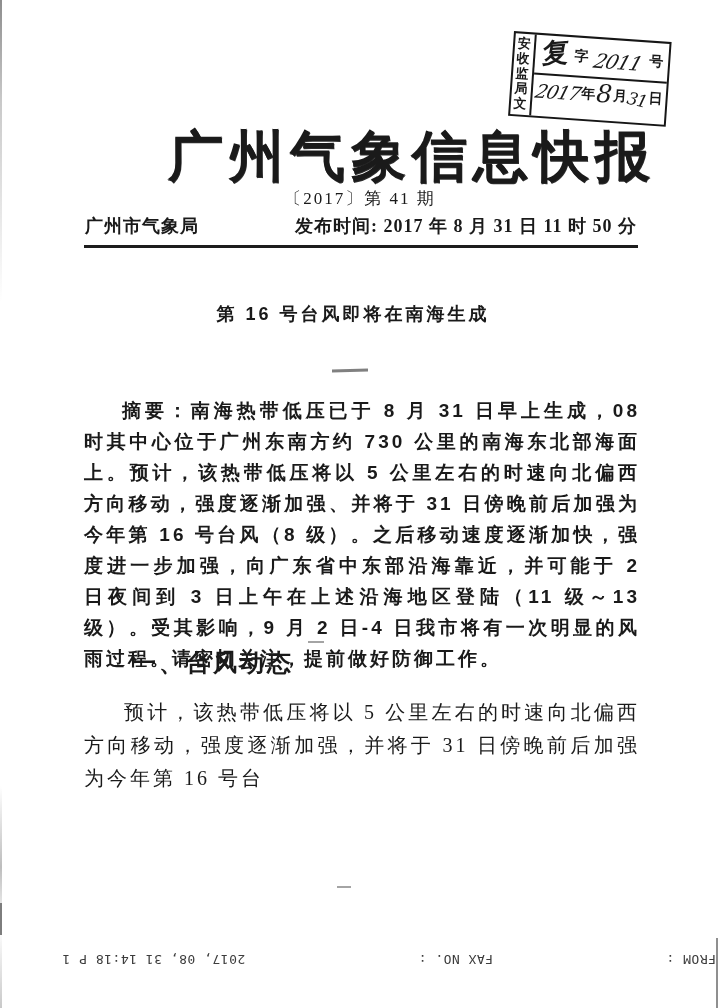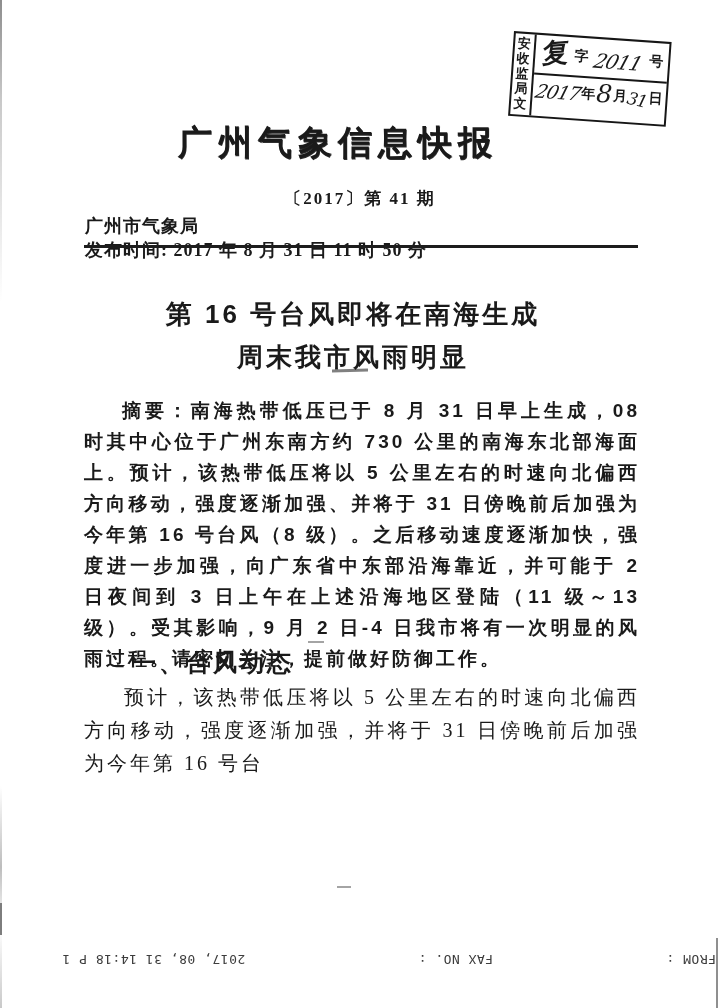--- a/index.html
+++ b/index.html
@@ -45,8 +45,8 @@
 
   
   .title{
-    position:absolute; top:120px; left:20px; width:636px; text-align:center;
-    font-size:34px; font-weight:bold; letter-spacing:6px;
+    position:absolute; top:120px; left:20px; width:636px; text-align:right;
+    font-size:55px; font-weight:bold; letter-spacing:6px;
     text-shadow:.6px .6px 0 #2e2e2e;
   }
   .issue{position:absolute; top:187px; left:20px; width:680px; text-align:center;

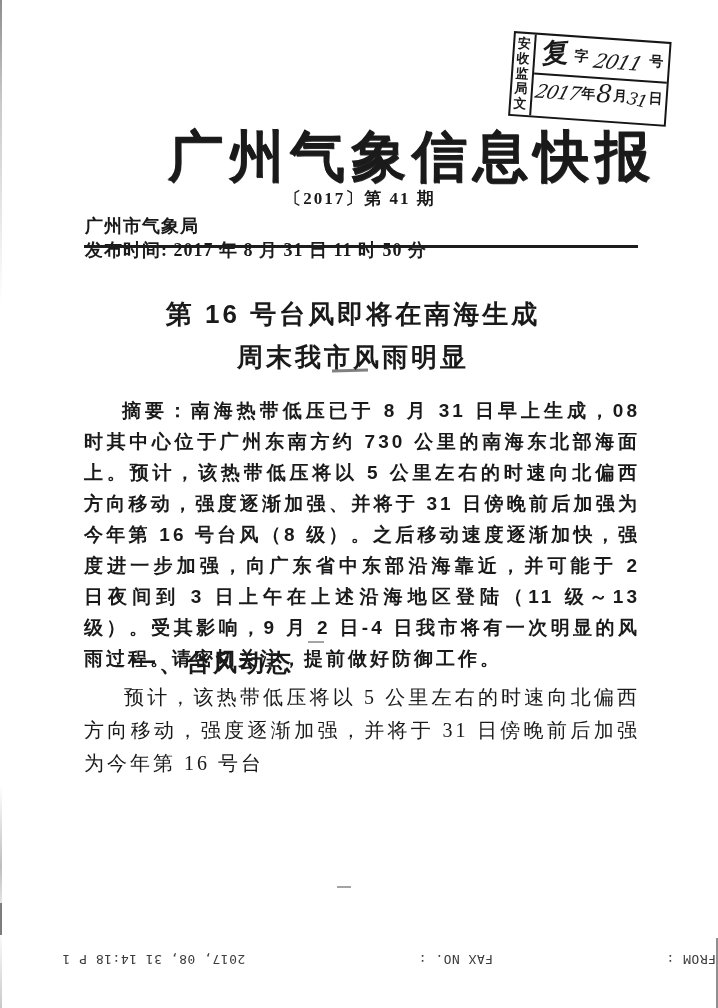--- a/index.html
+++ b/index.html
@@ -50,7 +50,7 @@
     text-shadow:.6px .6px 0 #2e2e2e;
   }
   .issue{position:absolute; top:187px; left:20px; width:680px; text-align:center;
-    font-size:17px; font-weight:bold; letter-spacing:2px;}
+    font-size:17px; font-weight:normal; letter-spacing:2px;}
   .issuer-row{position:absolute; top:214px; left:85px; width:552px;
     display:flex; justify-content:space-between; font-size:18px; font-weight:bold; letter-spacing:1px;flex-direction:column;}
   .rule{position:absolute; top:245px; left:84px; width:554px; height:3px; background:#1d1d1d;}

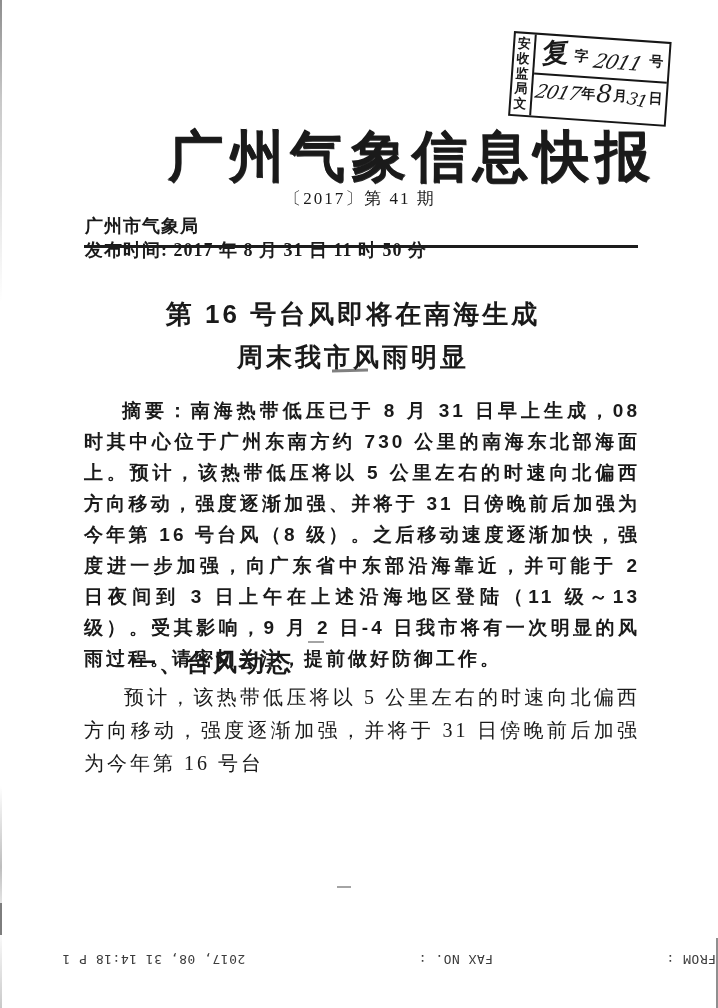--- a/index.html
+++ b/index.html
@@ -52,7 +52,7 @@
   .issue{position:absolute; top:187px; left:20px; width:680px; text-align:center;
     font-size:17px; font-weight:normal; letter-spacing:2px;}
   .issuer-row{position:absolute; top:214px; left:85px; width:552px;
-    display:flex; justify-content:space-between; font-size:18px; font-weight:bold; letter-spacing:1px;flex-direction:column;}
+    display:flex; justify-content:space-between; font-size:18px; font-weight:bold; letter-spacing:1px;}
   .rule{position:absolute; top:245px; left:84px; width:554px; height:3px; background:#1d1d1d;}
 
   

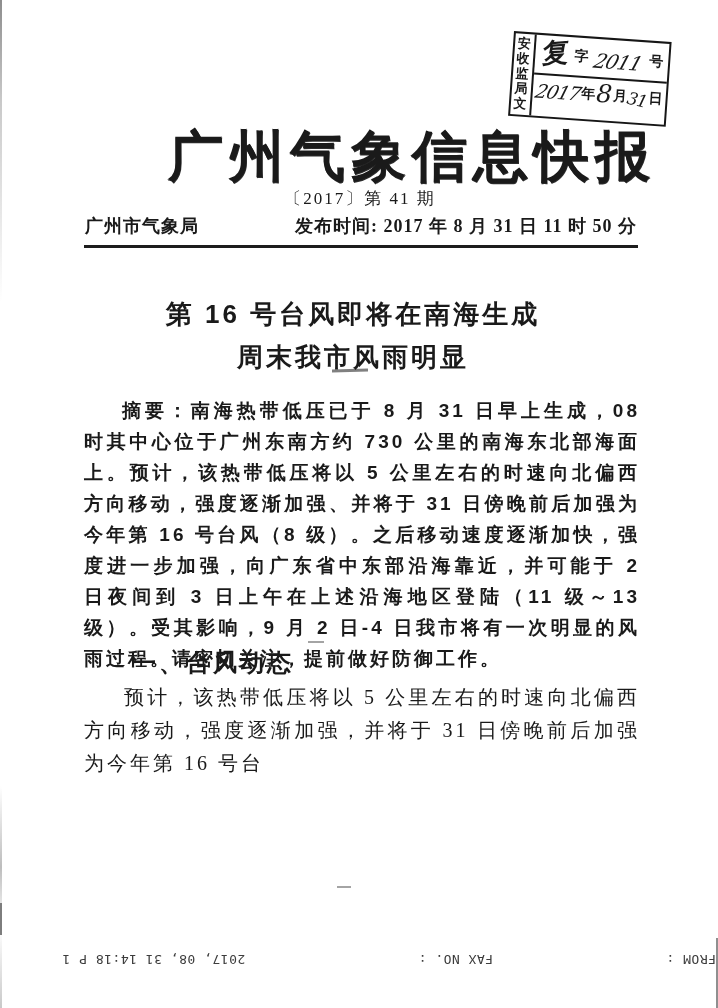--- a/index.html
+++ b/index.html
@@ -59,7 +59,7 @@
   .headline{
     position:absolute; top:293px; left:20px; width:666px; text-align:center;
     font-family:"Liberation Sans", sans-serif; font-weight:bold;
-    font-size:26px; line-height:43px; letter-spacing:3px;
+    font-size:18px; line-height:43px; letter-spacing:3px;
   }
 
   

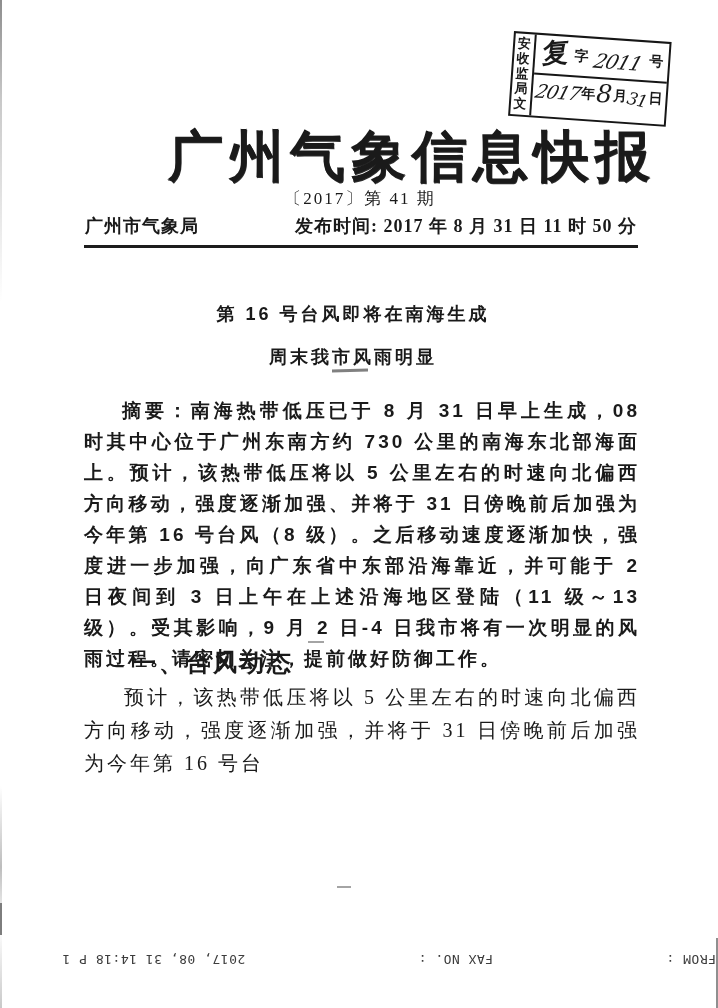--- a/index.html
+++ b/index.html
@@ -138,7 +138,6 @@
 
   <div class="headline">
     <div>第 16 号台风即将在南海生成</div>
-    <div>周末我市风雨明显</div>
   </div>
 
   <p class="summary">摘要：南海热带低压已于 8 月 31 日早上生成，08 时其中心位于广州东南方约 730 公里的南海东北部海面上。预计，该热带低压将以 5 公里左右的时速向北偏西方向移动，强度逐渐加强、并将于 31 日傍晚前后加强为今年第 16 号台风（8 级）。之后移动速度逐渐加快，强度进一步加强，向广东省中东部沿海靠近，并可能于 2 日夜间到 3 日上午在上述沿海地区登陆（11 级～13 级）。受其影响，9 月 2 日-4 日我市将有一次明显的风雨过程。请密切关注，提前做好防御工作。</p>

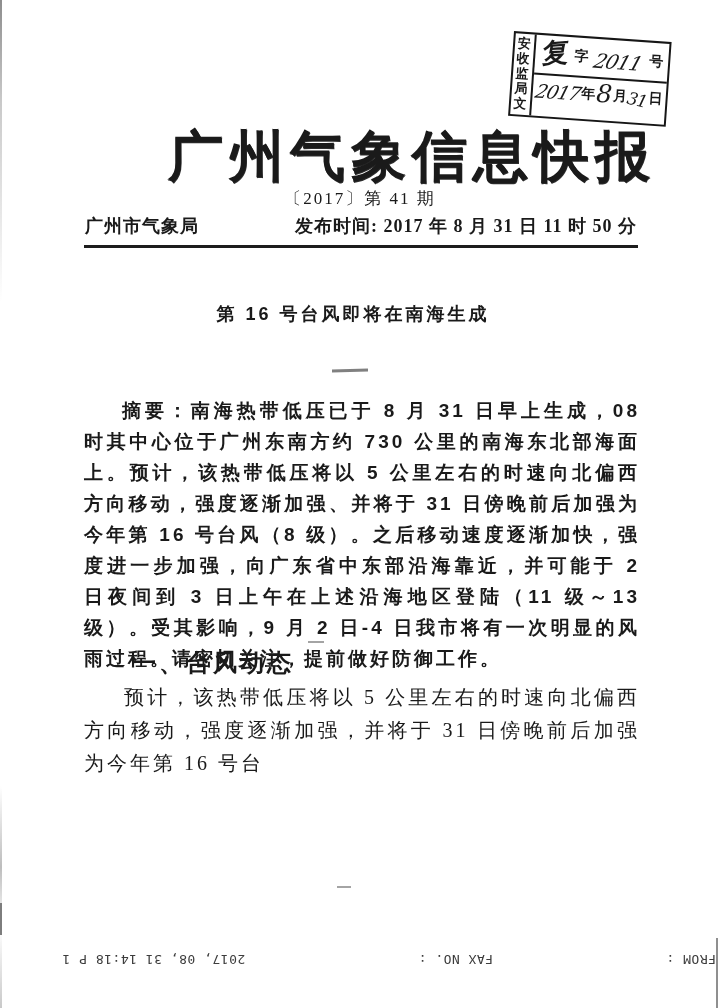--- a/index.html
+++ b/index.html
@@ -80,7 +80,7 @@
     text-indent:2em; font-size:24px;
   }
   .section p{margin:0; text-indent:2em;}
-  .section p.para2{margin-top:2px;}
+  .section p.para2{margin-top:17px;}
 
   
   .fax-strip{

